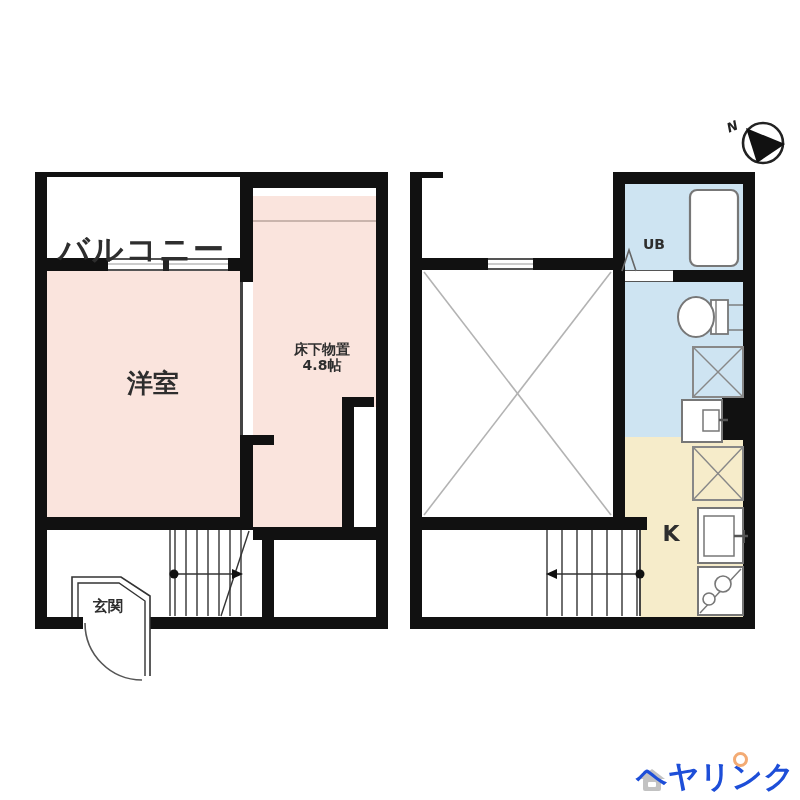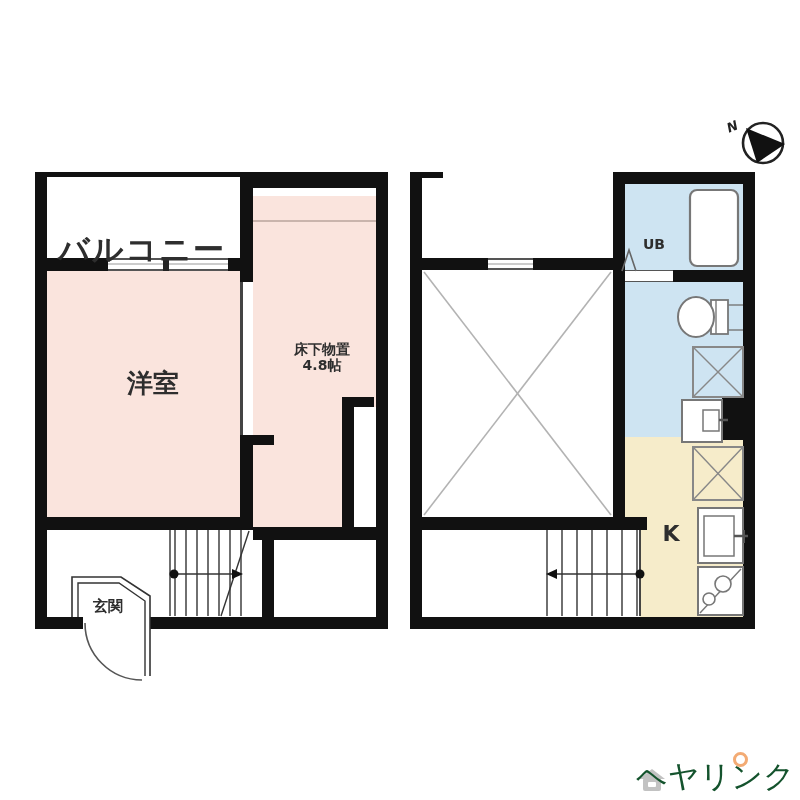--- a/index.html
+++ b/index.html
@@ -16,7 +16,7 @@
   .pink{background:#fae4dd;}
   .blue{background:#cee4f2;}
   .cream{background:#f6ecca;}
-  .brand{position:absolute;z-index:6;font-weight:normal;color:#14532d;letter-spacing:0px;}
+  .brand{position:absolute;z-index:6;font-weight:bold;color:#1d4ed8;letter-spacing:0px;}
   .ring{position:absolute;z-index:7;width:9px;height:9px;border:3px solid #f3ab74;border-radius:50%;}
   .house-body{position:absolute;z-index:5;background:#c2c2c2;border-radius:2px;}
   .house-roof{position:absolute;z-index:5;width:0;height:0;

